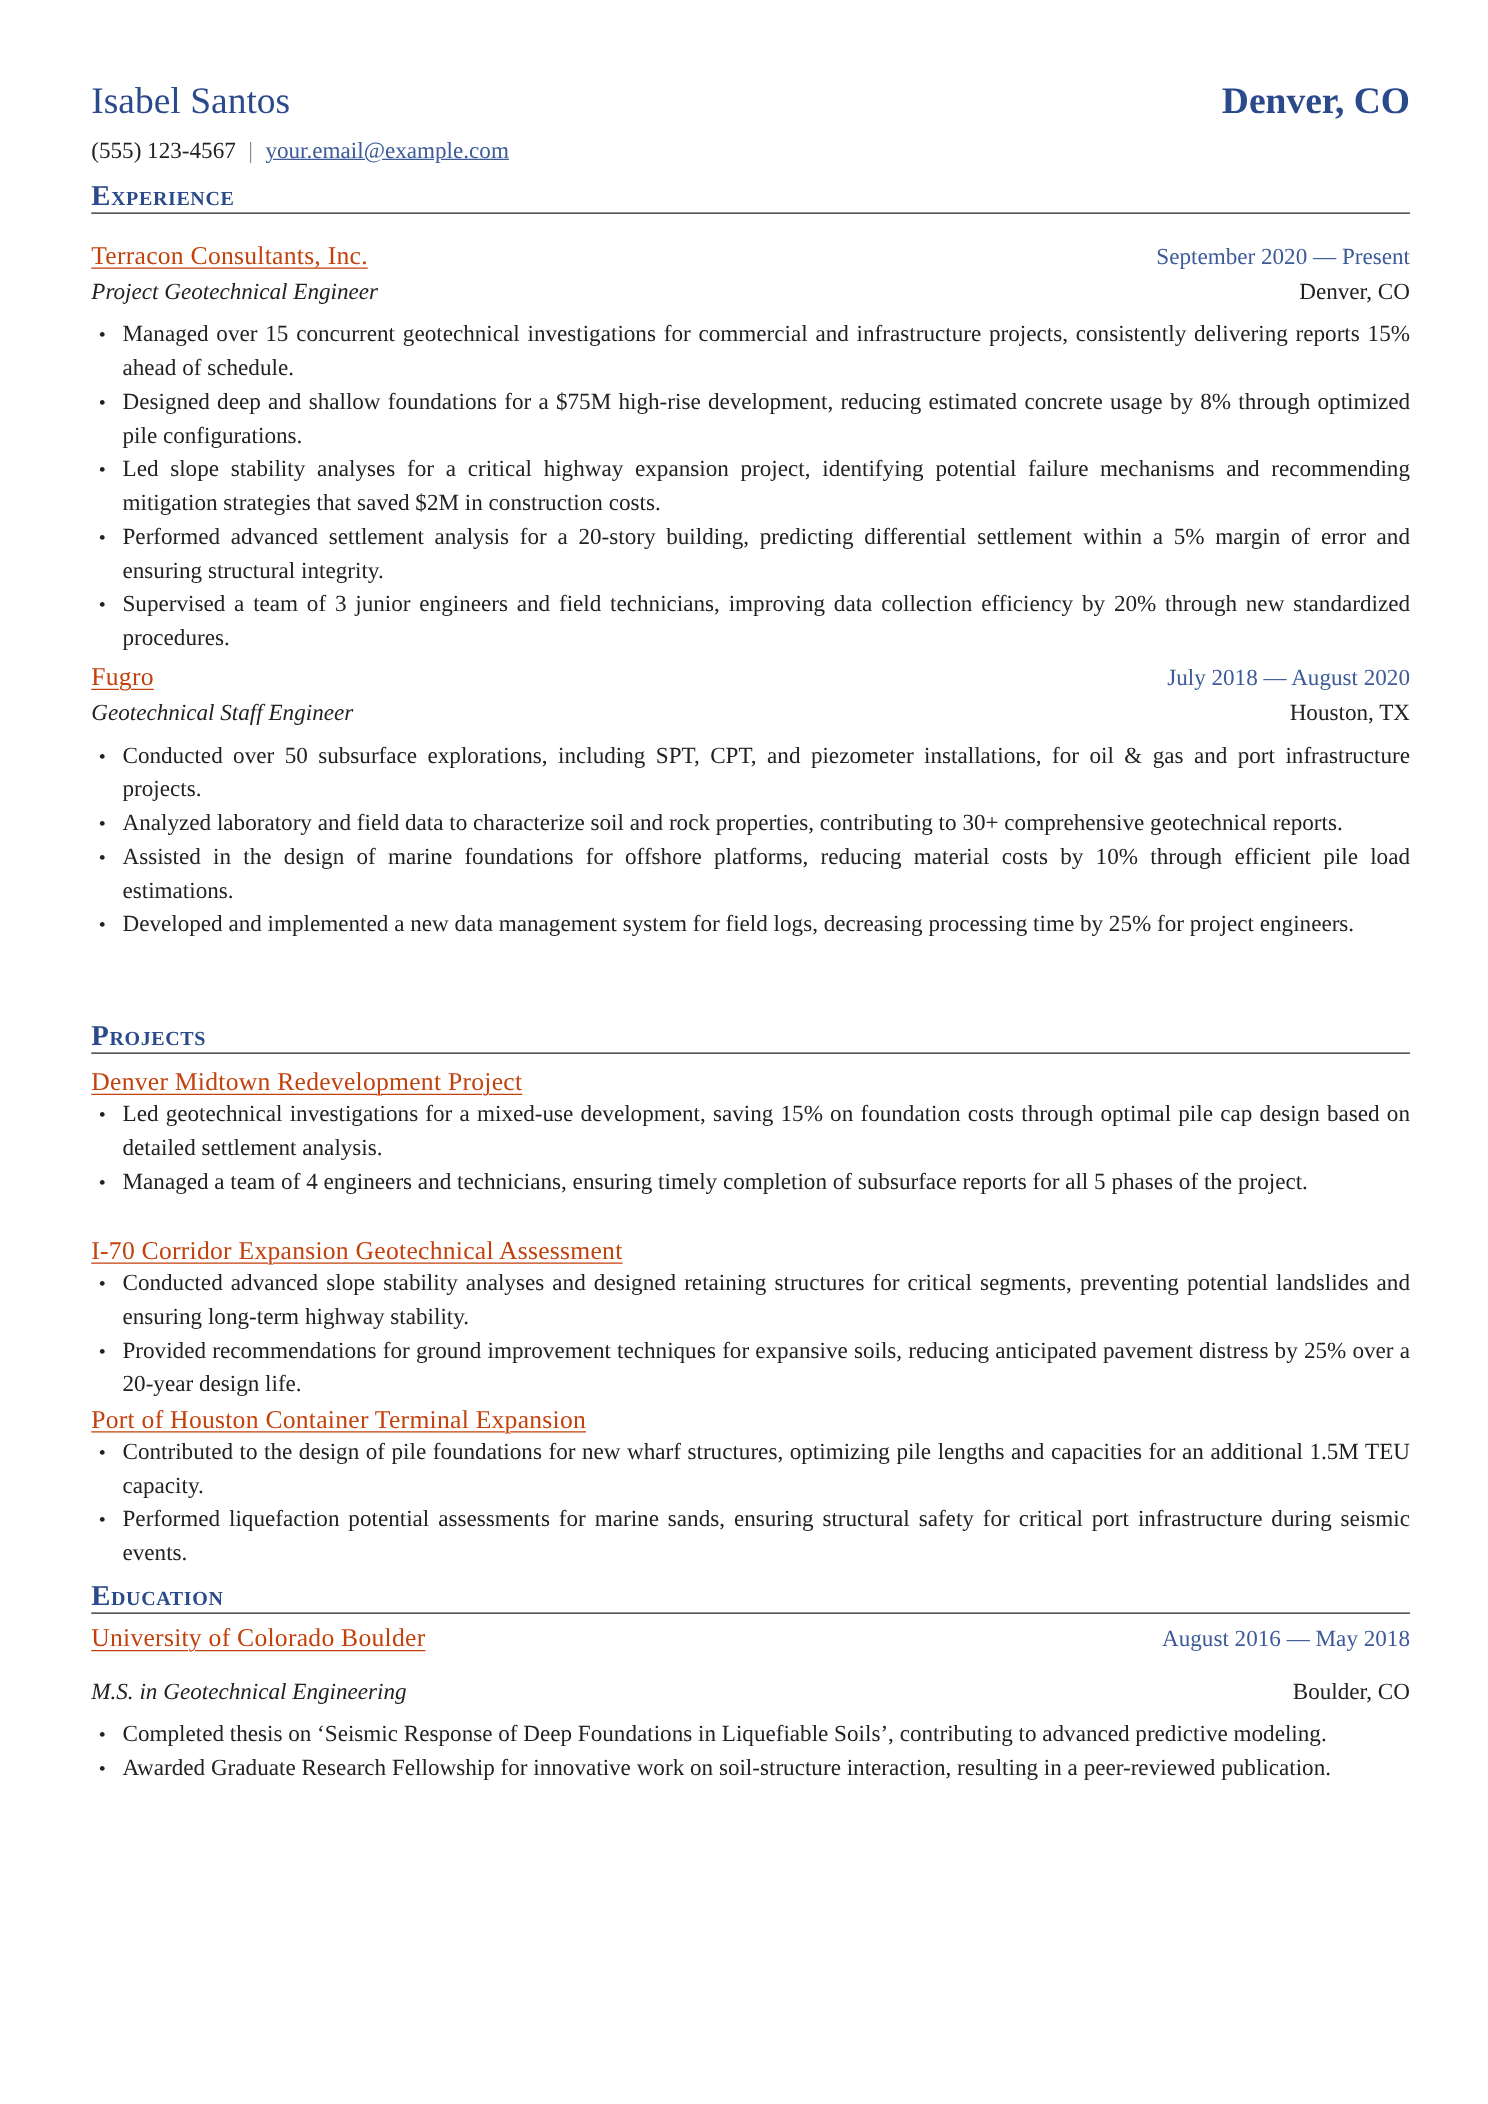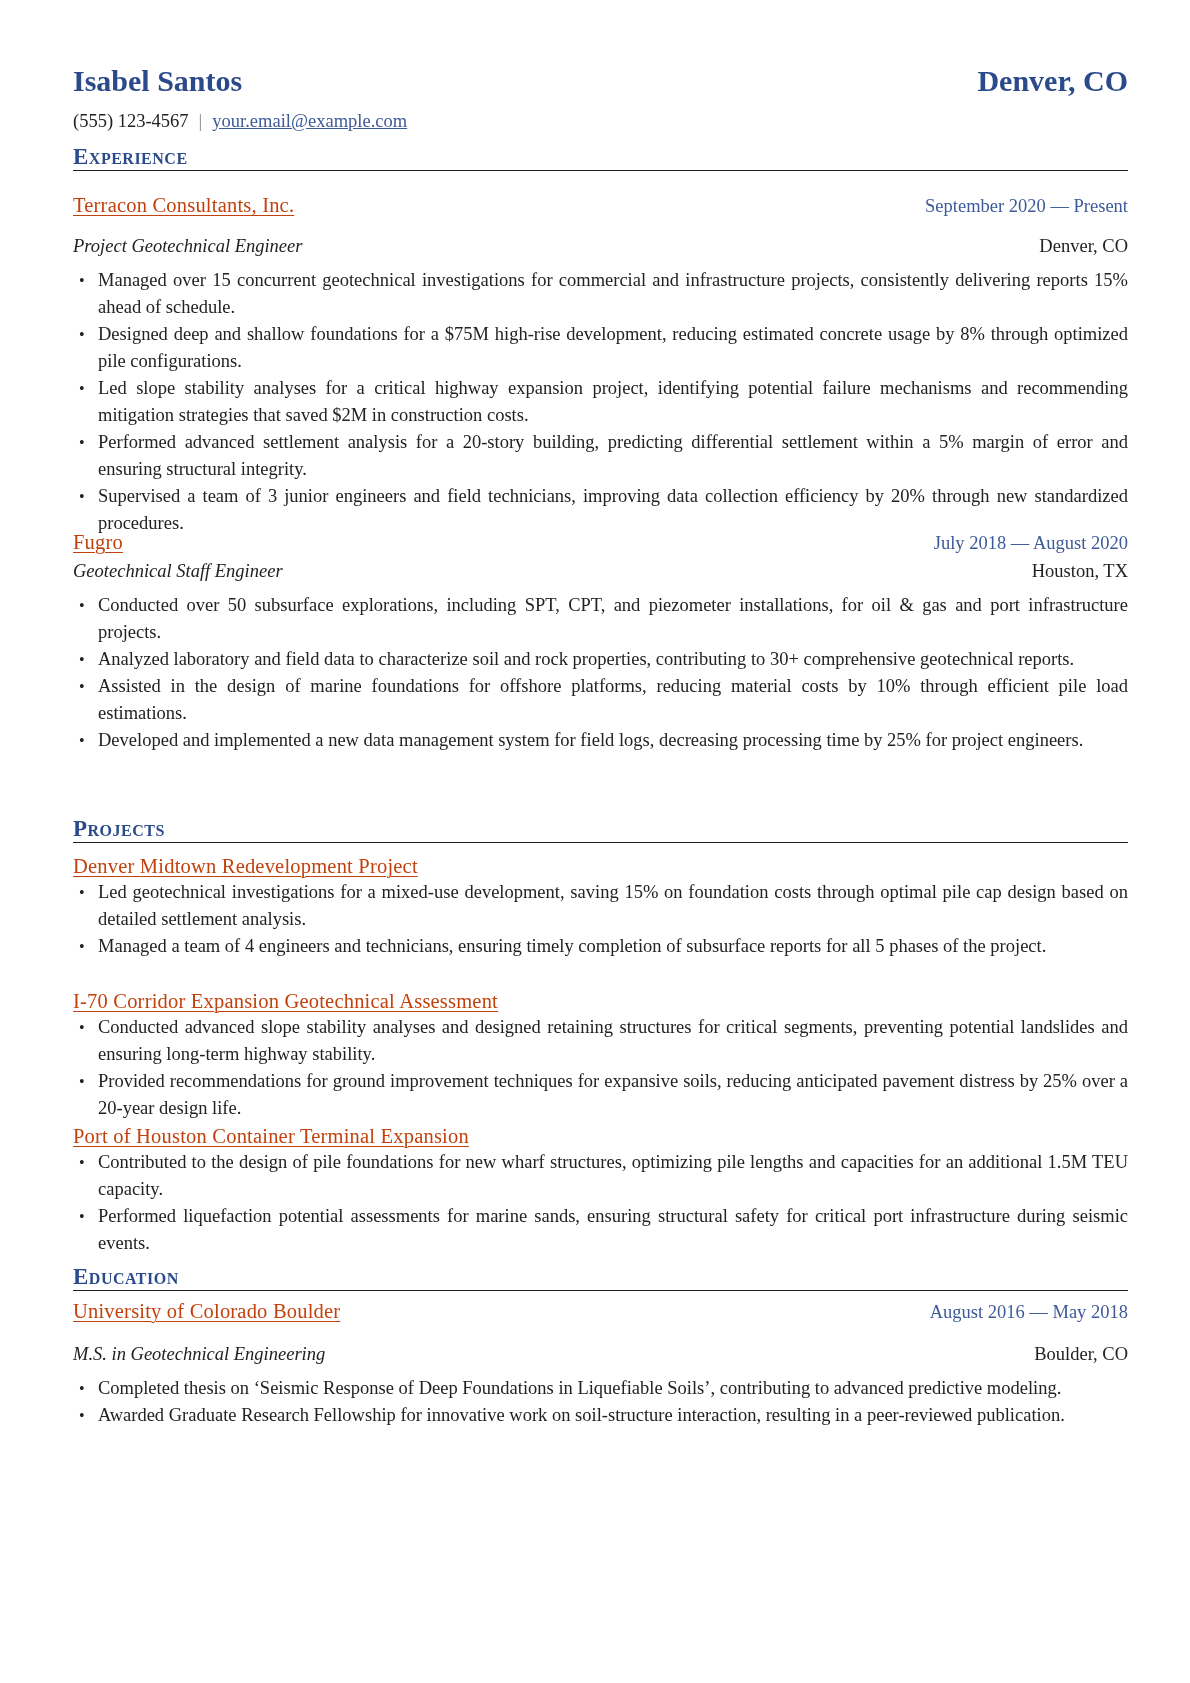--- a/index.html
+++ b/index.html
@@ -7,7 +7,7 @@
          font-family: "DejaVu Serif", "Liberation Serif", serif; color: #1a1a1a; }
   .page { position: absolute; left: 73px; top: 0; width: 1055px; }
   .abs { position: absolute; left: 0; right: 0; }
-  .name { font-family: "Liberation Serif", serif; font-weight: bold; font-size: 30px; color: #2b4a8b; }
+  .name { font-family: "Liberation Serif", serif; font-weight: normal; font-size: 30px; color: #2b4a8b; }
   .loc-top { position: absolute; right: 0; top: 0; font-family: "Liberation Serif", serif; font-weight: bold; font-size: 30px; color: #2b4a8b; }
   .contact { font-family: "Liberation Serif", serif; font-size: 18.5px; color: #222; }
   .contact .sep { color: #888; margin: 0 10px; }

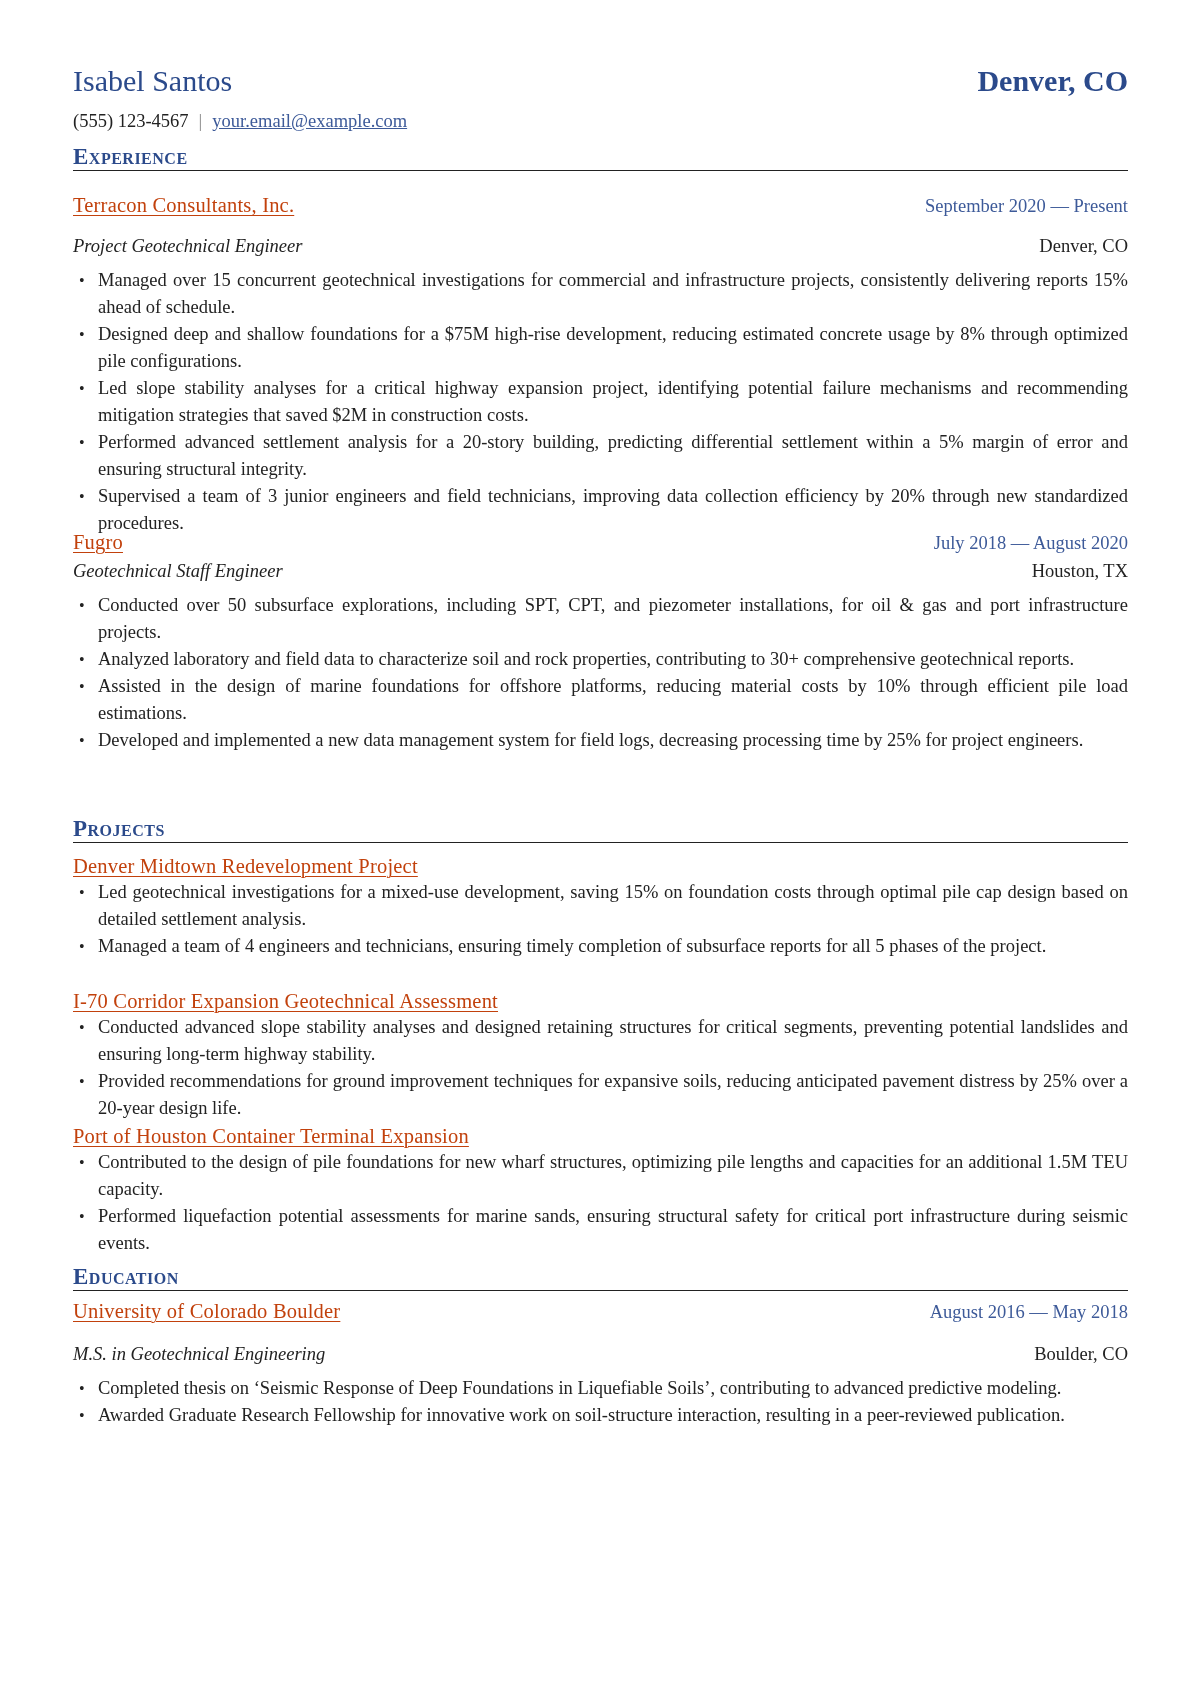--- a/index.html
+++ b/index.html
@@ -44,7 +44,7 @@
       <span class="org">Terracon Consultants, Inc.</span>
       <span class="date">September 2020 — Present</span>
     </div>
-    <div class="row" style="margin-top:14px;">
+    <div class="row" style="margin-top:2px;">
       <span class="role">Project Geotechnical Engineer</span>
       <span class="place">Denver, CO</span>
     </div>

